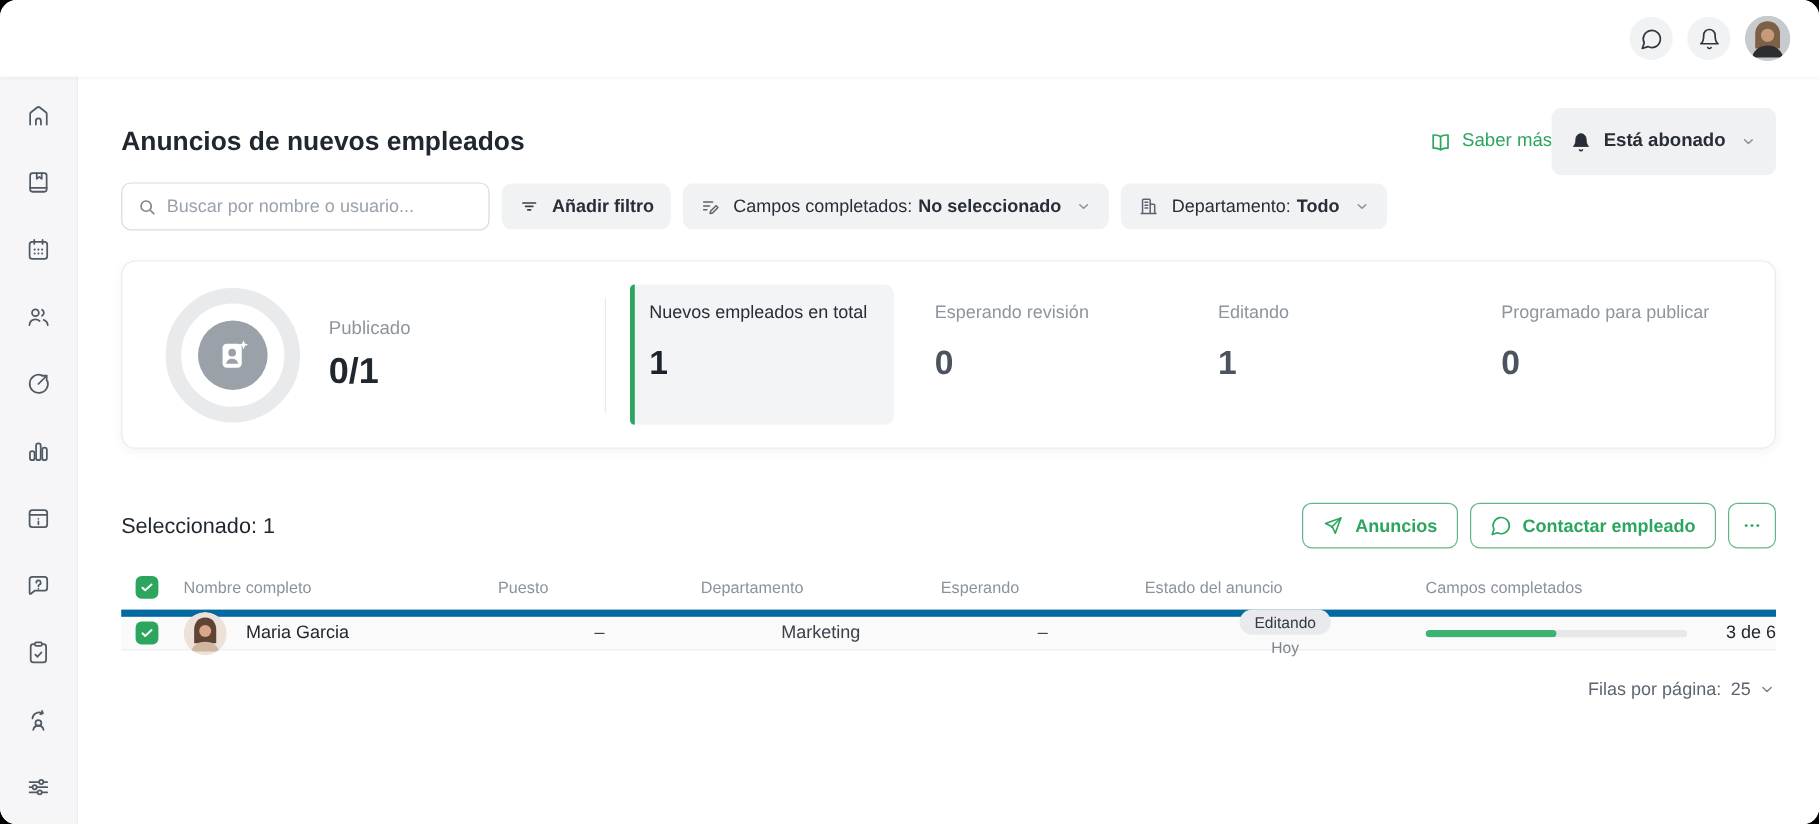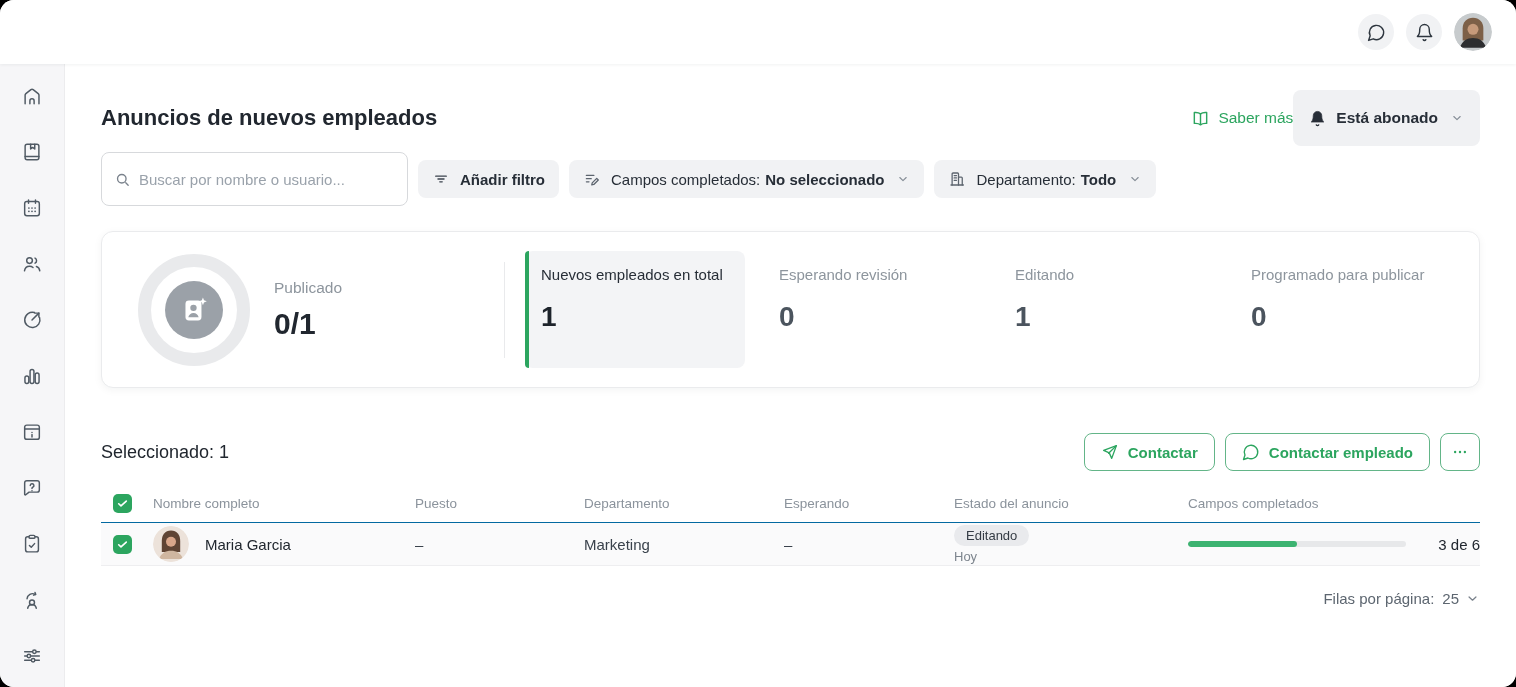--- a/index.html
+++ b/index.html
@@ -38,7 +38,7 @@
                  padding:0 16px; font-size:15.5px; font-weight:bold; color:#272e37; cursor:pointer; border:none;}
 
   .filter-row{display:flex; align-items:center; gap:10px; margin-top:20px;}
-  .search-box{width:307px; height:54px; border:1px solid #d7d9dc; border-radius:8px; background:#fff;
+  .search-box{width:307px; height:40px; border:1px solid #d7d9dc; border-radius:8px; background:#fff;
               display:flex; align-items:center; gap:8px; padding:0 12px; color:#9aa2ab;}
   .search-box input{border:none; outline:none; flex:1; font-size:15px; color:#333; font-family:inherit; background:transparent;}
   .search-box input::placeholder{color:#9aa2ab;}

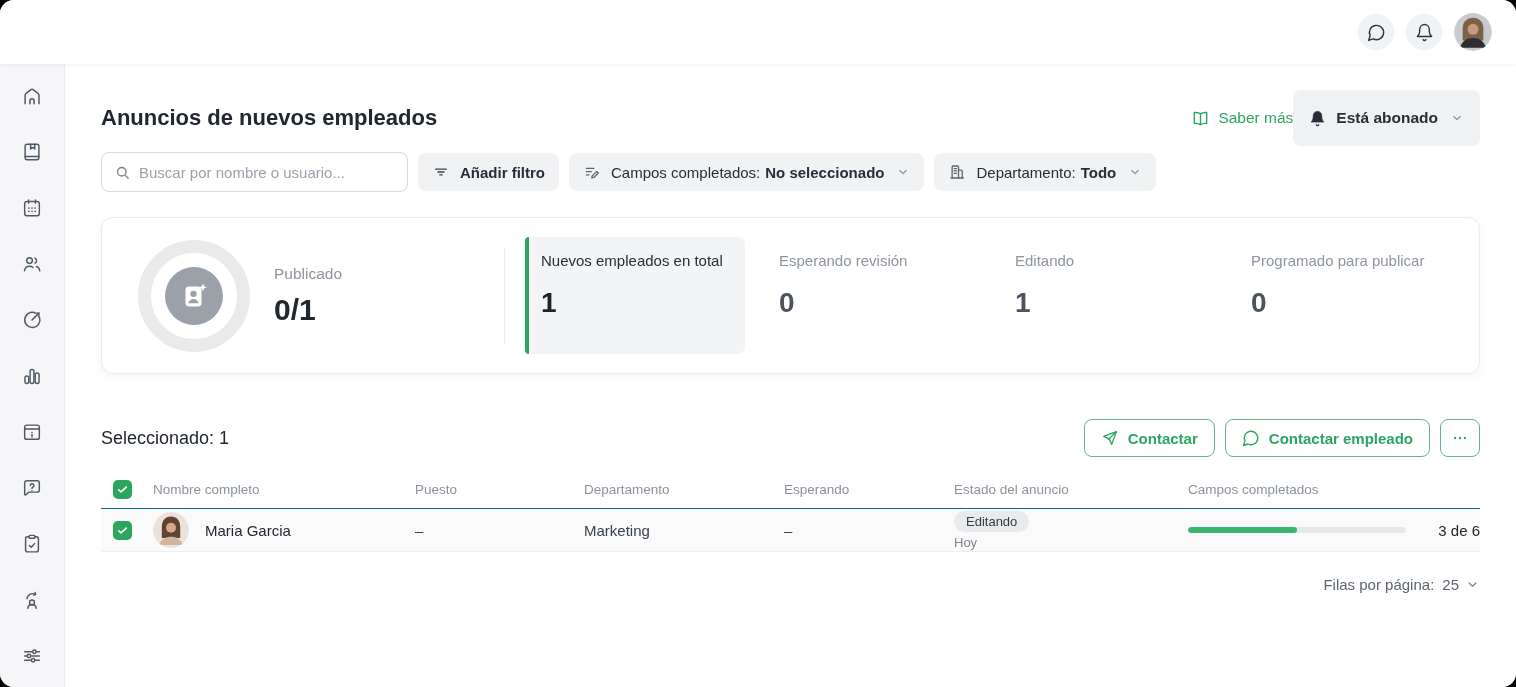--- a/index.html
+++ b/index.html
@@ -365,7 +365,7 @@
                 <path d="M20.5 3.5l-6.2 17-3.3-7.3-7.5-3.5z"></path>
               </svg>
           </span>
-          <span>Contactar</span>
+          <span>Anuncios</span>
         </button>
         <button class="ghost-btn">
           <span class="ic">

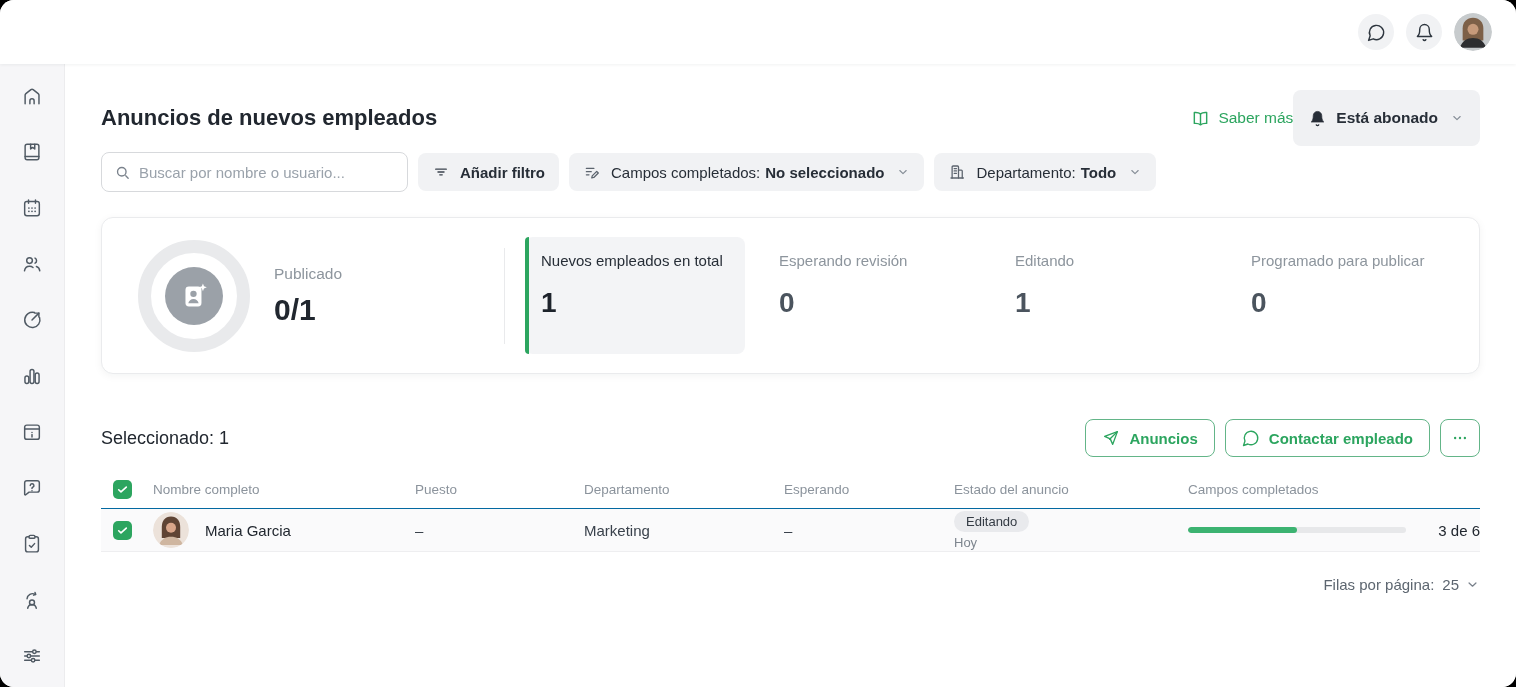--- a/index.html
+++ b/index.html
@@ -81,8 +81,8 @@
   
   .table{margin-top:13px;}
   .thead{display:flex; align-items:center; height:38px;}
-  .trow{display:flex; align-items:center; height:44px; background:#fafafb;
-        border-top:1px solid #0369a1; border-bottom:1px solid #eeeef0; cursor:pointer;}
+  .trow{display:flex; align-items:center; height:34px; background:#fafafb;
+        border-top:6px solid #0369a1; border-bottom:1px solid #eeeef0; cursor:pointer;text-align:center;}
   .col-check{width:52px; padding-left:12px; flex:none;}
   .col-name{width:262px; flex:none;}
   .col-pos{width:169px; flex:none;}

